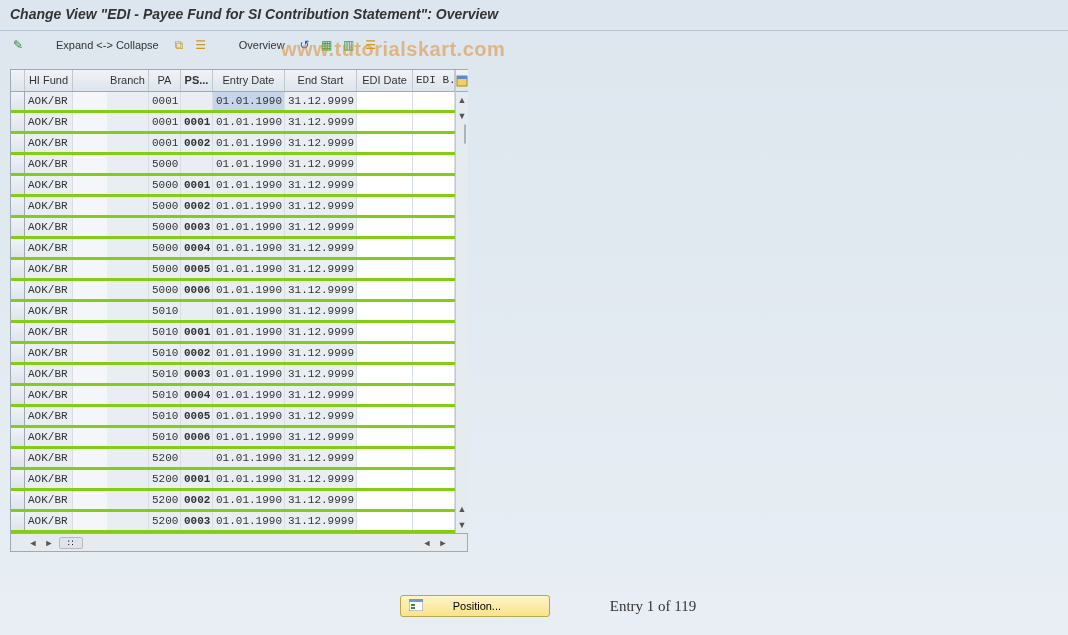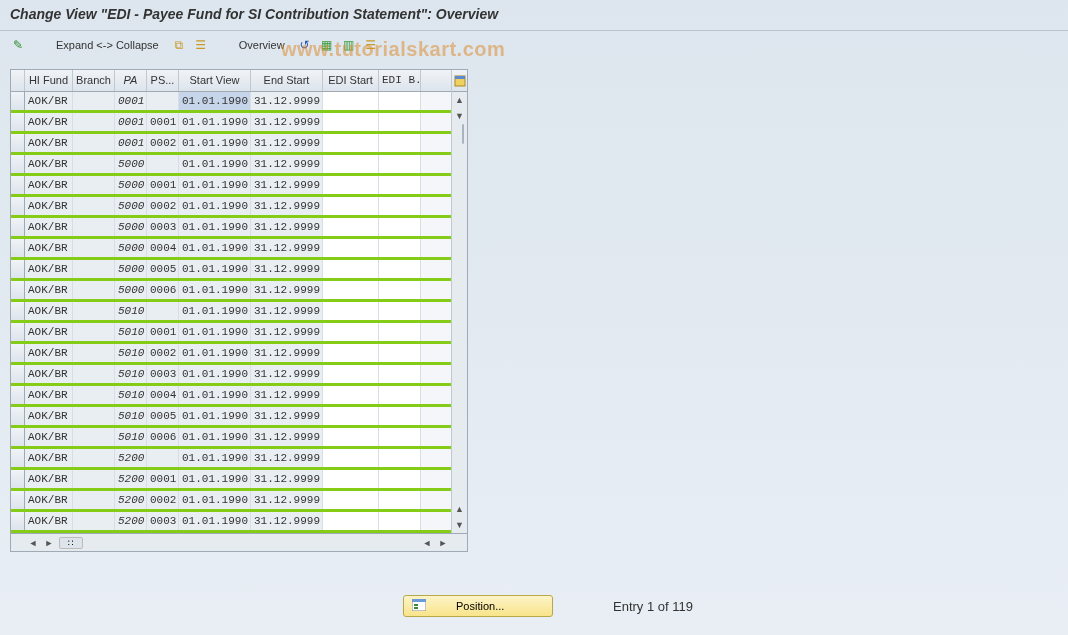--- a/index.html
+++ b/index.html
@@ -94,7 +94,7 @@
     .td.selected { background: #c6d5ea; }
     .col-handle { width: 14px; }
     .col-hifund { width: 48px; }
-    .col-branch { width: 42px; }
+    .col-branch { width: 42px; margin-left: 34px; }
     .col-pa { width: 32px; font-style: italic; }
     .col-ps { width: 32px; }
     .col-start { width: 72px; }

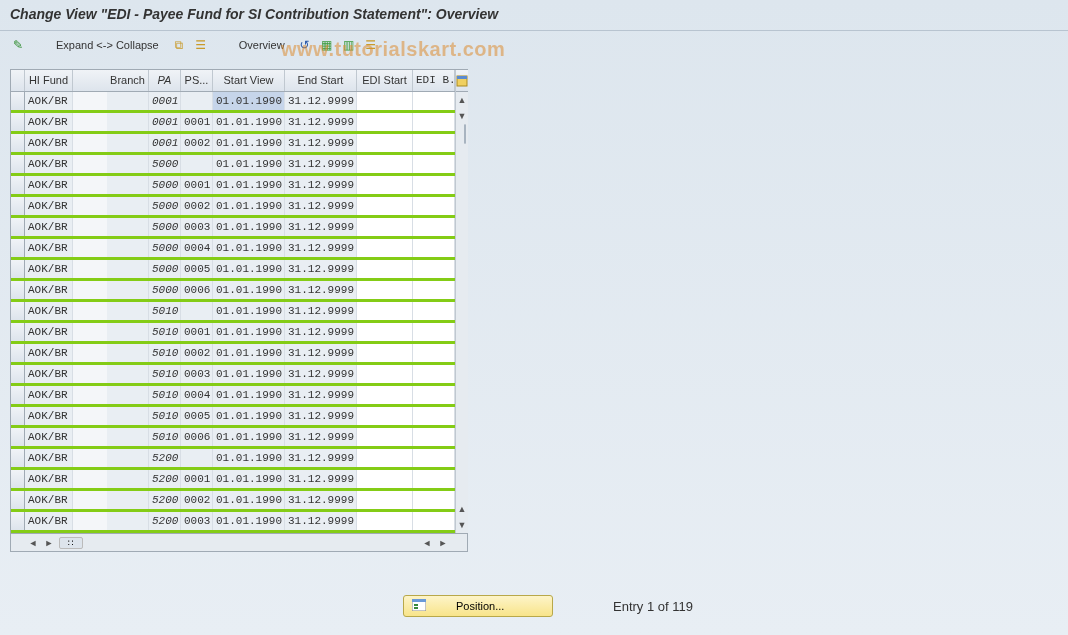--- a/index.html
+++ b/index.html
@@ -95,7 +95,7 @@
     .col-handle { width: 14px; }
     .col-hifund { width: 48px; }
     .col-branch { width: 42px; margin-left: 34px; }
-    .col-pa { width: 32px; font-style: italic; }
+    .col-pa { width: 32px; }
     .col-ps { width: 32px; }
     .col-start { width: 72px; }
     .col-end { width: 72px; }

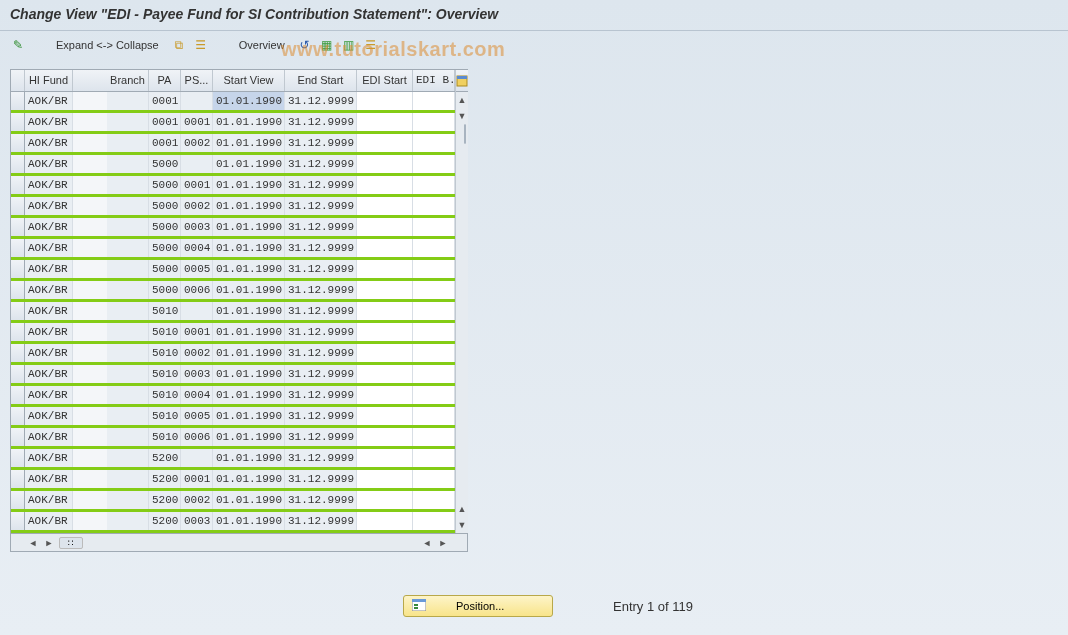--- a/index.html
+++ b/index.html
@@ -96,7 +96,7 @@
     .col-hifund { width: 48px; }
     .col-branch { width: 42px; margin-left: 34px; }
     .col-pa { width: 32px; }
-    .col-ps { width: 32px; }
+    .col-ps { width: 32px; font-weight: bold; }
     .col-start { width: 72px; }
     .col-end { width: 72px; }
     .col-edifund { width: 56px; }

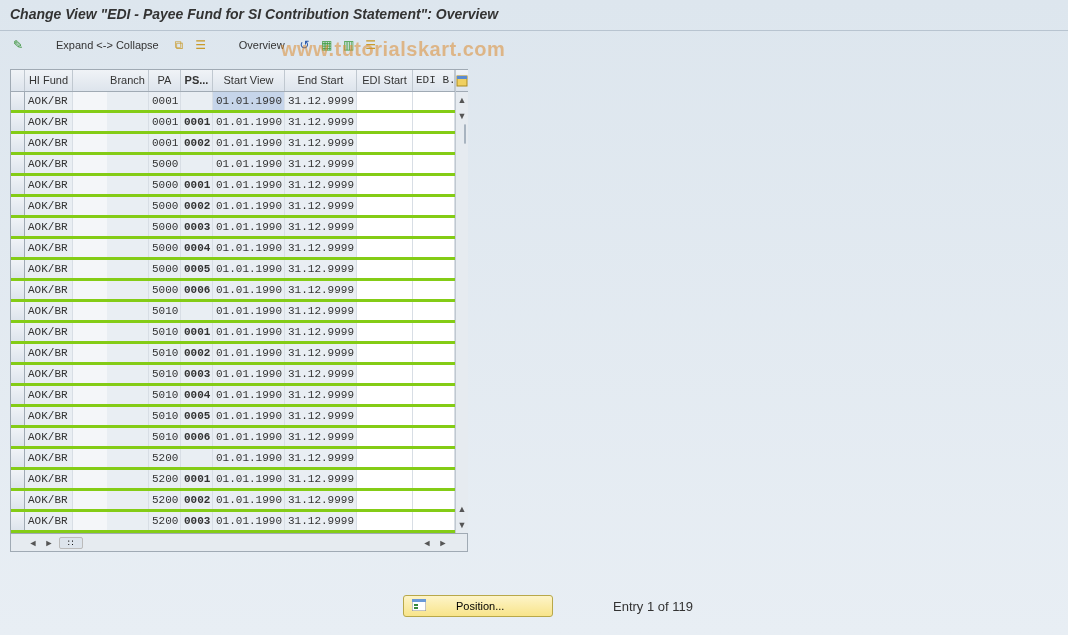--- a/index.html
+++ b/index.html
@@ -201,7 +201,7 @@
         <div class="th col-branch">Branch</div>
         <div class="th col-pa">PA</div>
         <div class="th col-ps">PS...</div>
-        <div class="th col-start">Start View</div>
+        <div class="th col-start">Entry Date</div>
         <div class="th col-end">End Start</div>
         <div class="th col-edifund">EDI Start</div>
         <div class="th col-edib">EDI B.</div>

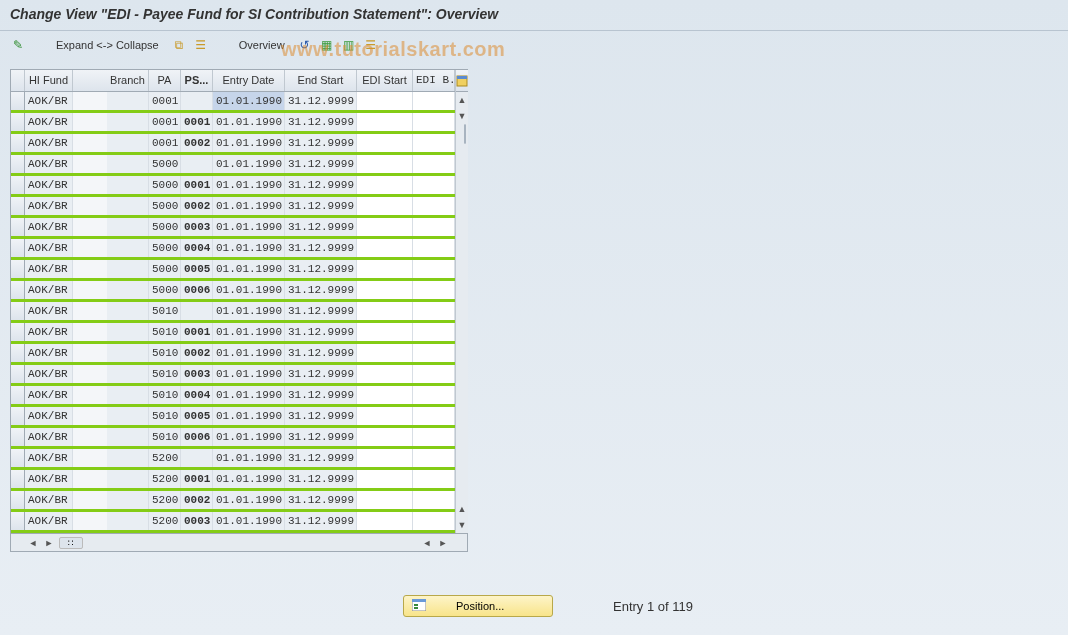--- a/index.html
+++ b/index.html
@@ -203,7 +203,7 @@
         <div class="th col-ps">PS...</div>
         <div class="th col-start">Entry Date</div>
         <div class="th col-end">End Start</div>
-        <div class="th col-edifund">EDI Start</div>
+        <div class="th col-edifund">EDI Date</div>
         <div class="th col-edib">EDI B.</div>
       </div>
       <div class="tbody" id="tbody">

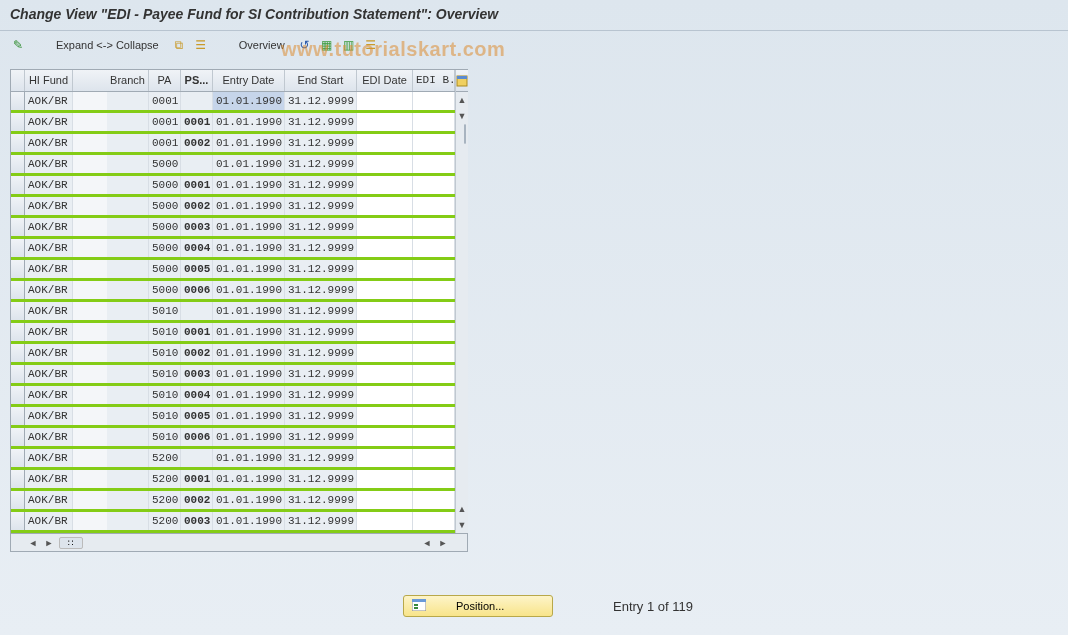--- a/index.html
+++ b/index.html
@@ -161,7 +161,7 @@
       min-width: 150px;
     }
     .position-btn .icon { color:#2a5; }
-    .entry-text { font-size: 13px; color: #333; }
+    .entry-text { font-size: 15px; color: #333; font-family: Liberation Serif, serif; }
     .watermark {
       position: absolute;
       top: 38px;

